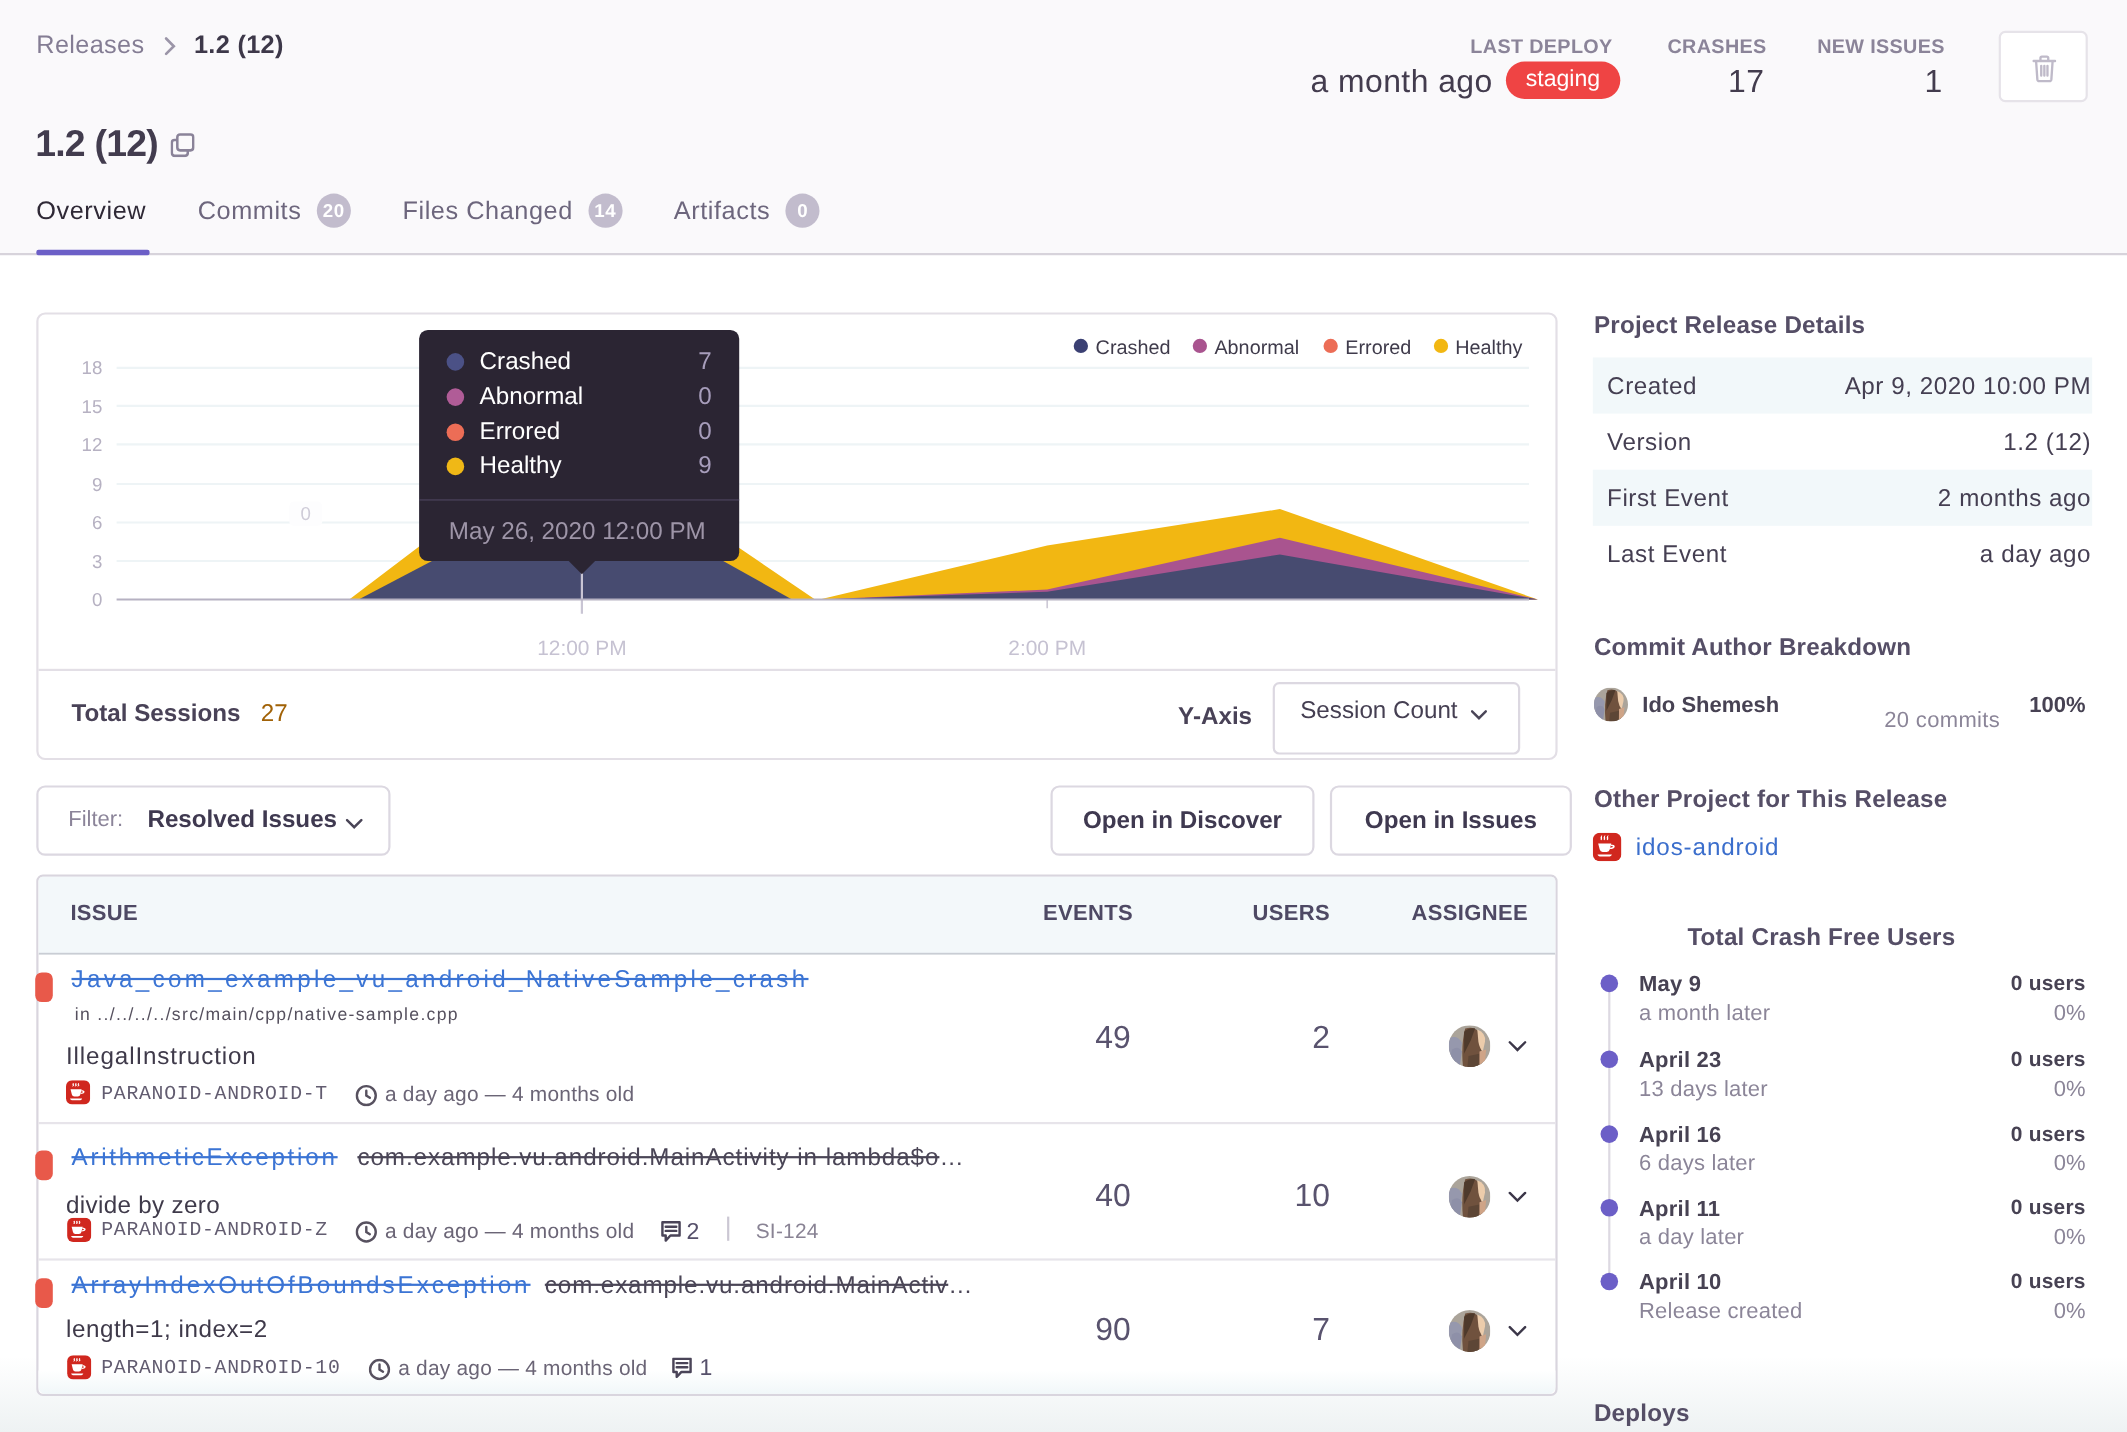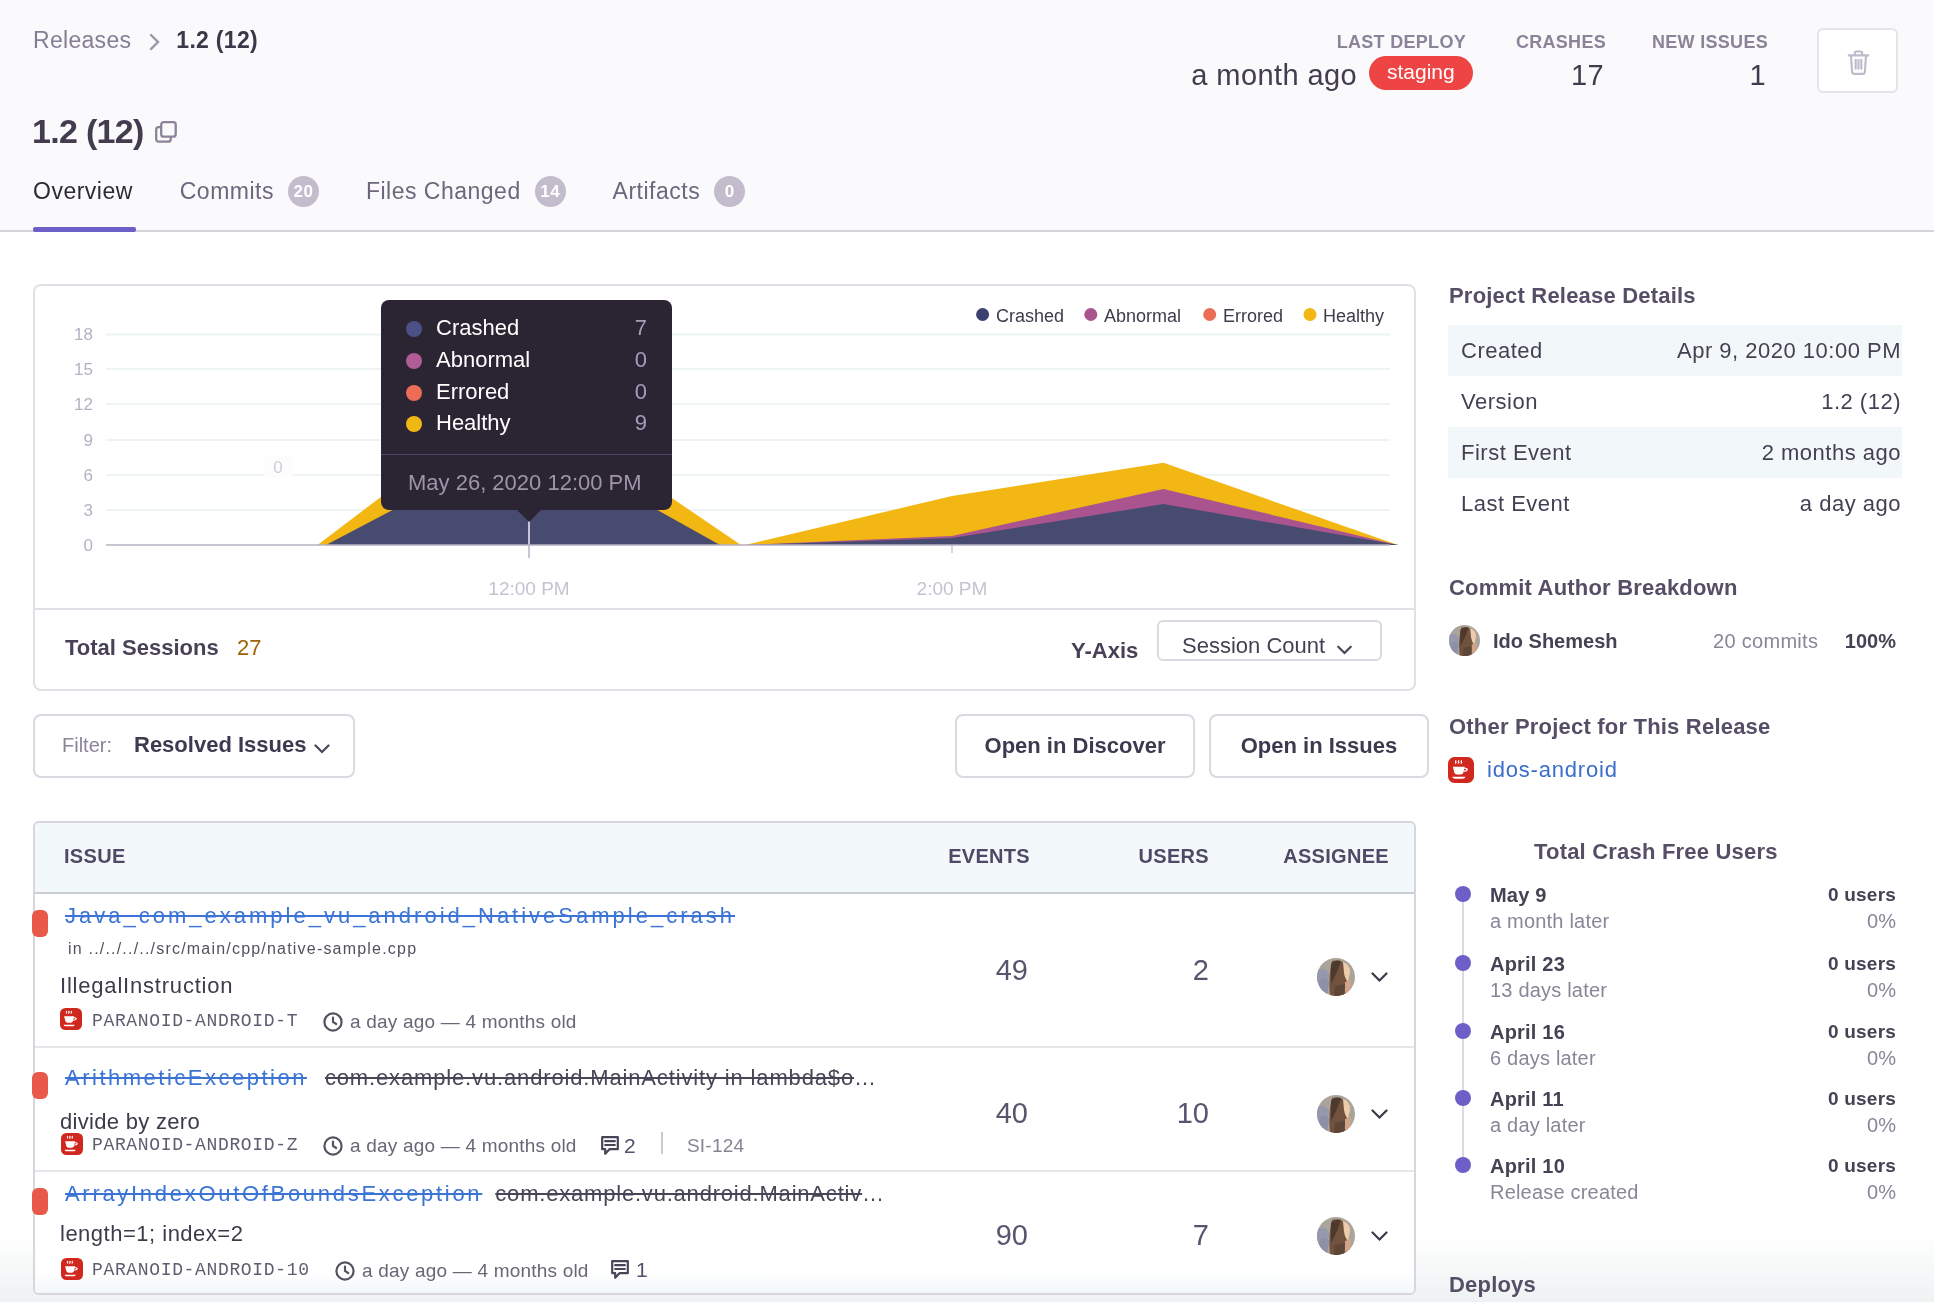--- a/index.html
+++ b/index.html
@@ -167,7 +167,7 @@
     <div class="cardfoot">
       <div class="abs" style="left:30px; top:25px; font-size:22px;"><b style="color:#494257;">Total Sessions</b>&nbsp;&nbsp;&nbsp;<span style="color:#a16207;">27</span></div>
       <div class="abs" style="left:1036px; top:28px; font-size:22px; font-weight:700; color:#494257;">Y-Axis</div>
-      <div class="abs" style="left:1122px; top:10px; width:225px; height:41px; border:2px solid #dcd8e1; border-radius:6px;">
+      <div class="abs" style="left:1122px; top:10px; width:225px; height:66px; border:2px solid #dcd8e1; border-radius:6px;">
         <span class="abs" style="left:23px; top:11px; font-size:22px; color:#453f52;">Session Count</span>
         <svg width="15" height="10" viewBox="0 0 18 11" style="position:absolute; right:28px; top:23px;">
           <path d="M1.5 1.5 L9 9 L16.5 1.5" fill="none" stroke="#4a4557" stroke-width="2.6" stroke-linecap="round"></path>

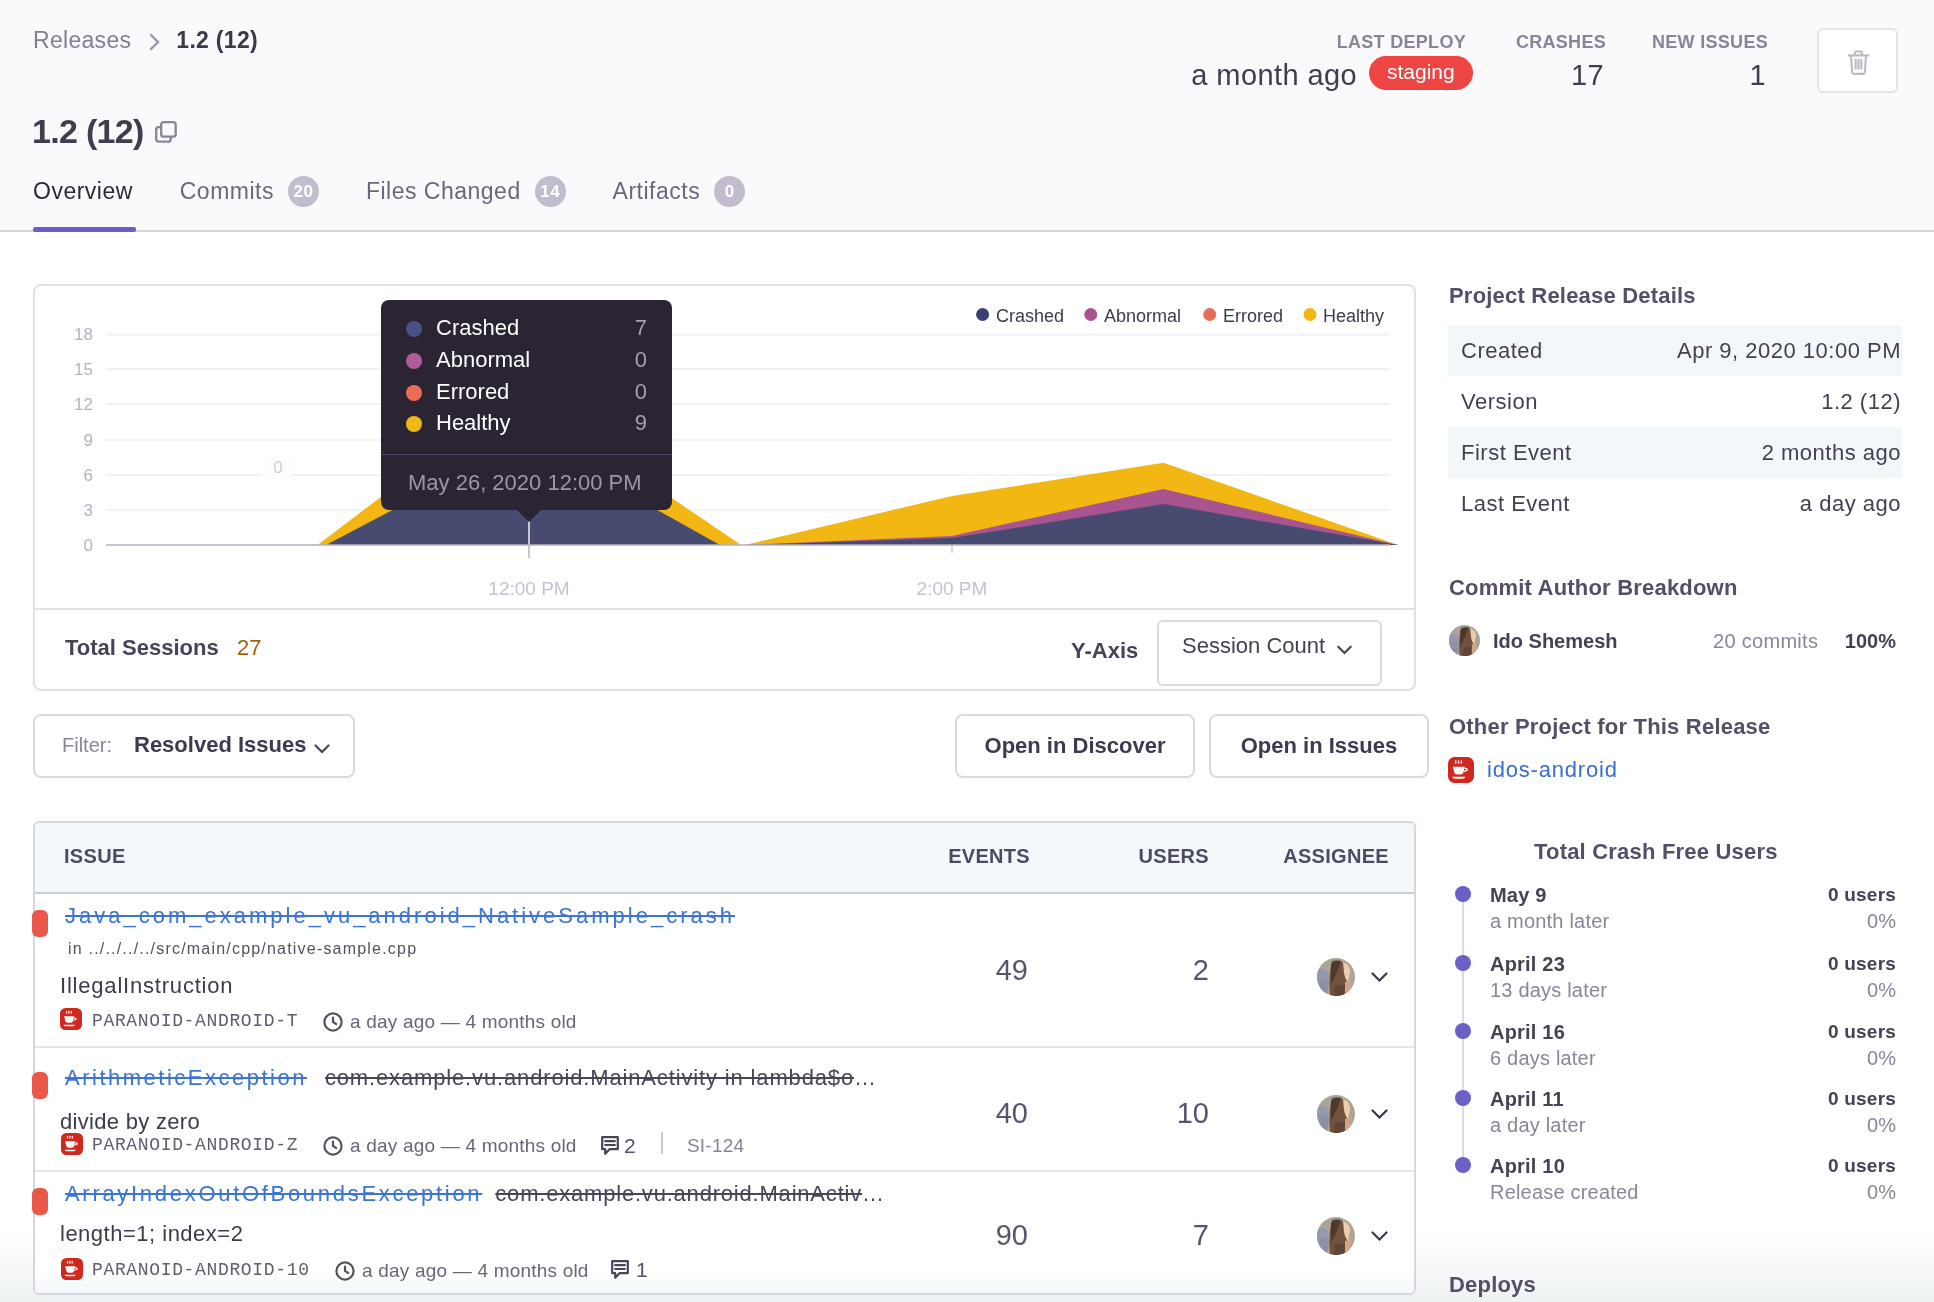--- a/index.html
+++ b/index.html
@@ -295,7 +295,7 @@
         <use href="#face"></use>
       </svg></div>
     <div class="abs" style="left:1493px; top:630px; font-size:20px; font-weight:700; color:#474253;">Ido Shemesh</div>
-    <div class="abs" style="left:1713px; top:630px; font-size:20px; letter-spacing:0.3px; color:#8b8598;">20 commits</div>
+    <div class="abs" style="left:1713px; top:644px; font-size:20px; letter-spacing:0.3px; color:#8b8598;">20 commits</div>
     <div class="abs" style="right:38px; top:630px; font-size:20px; font-weight:700; color:#474253;">100%</div>
   </div>
 

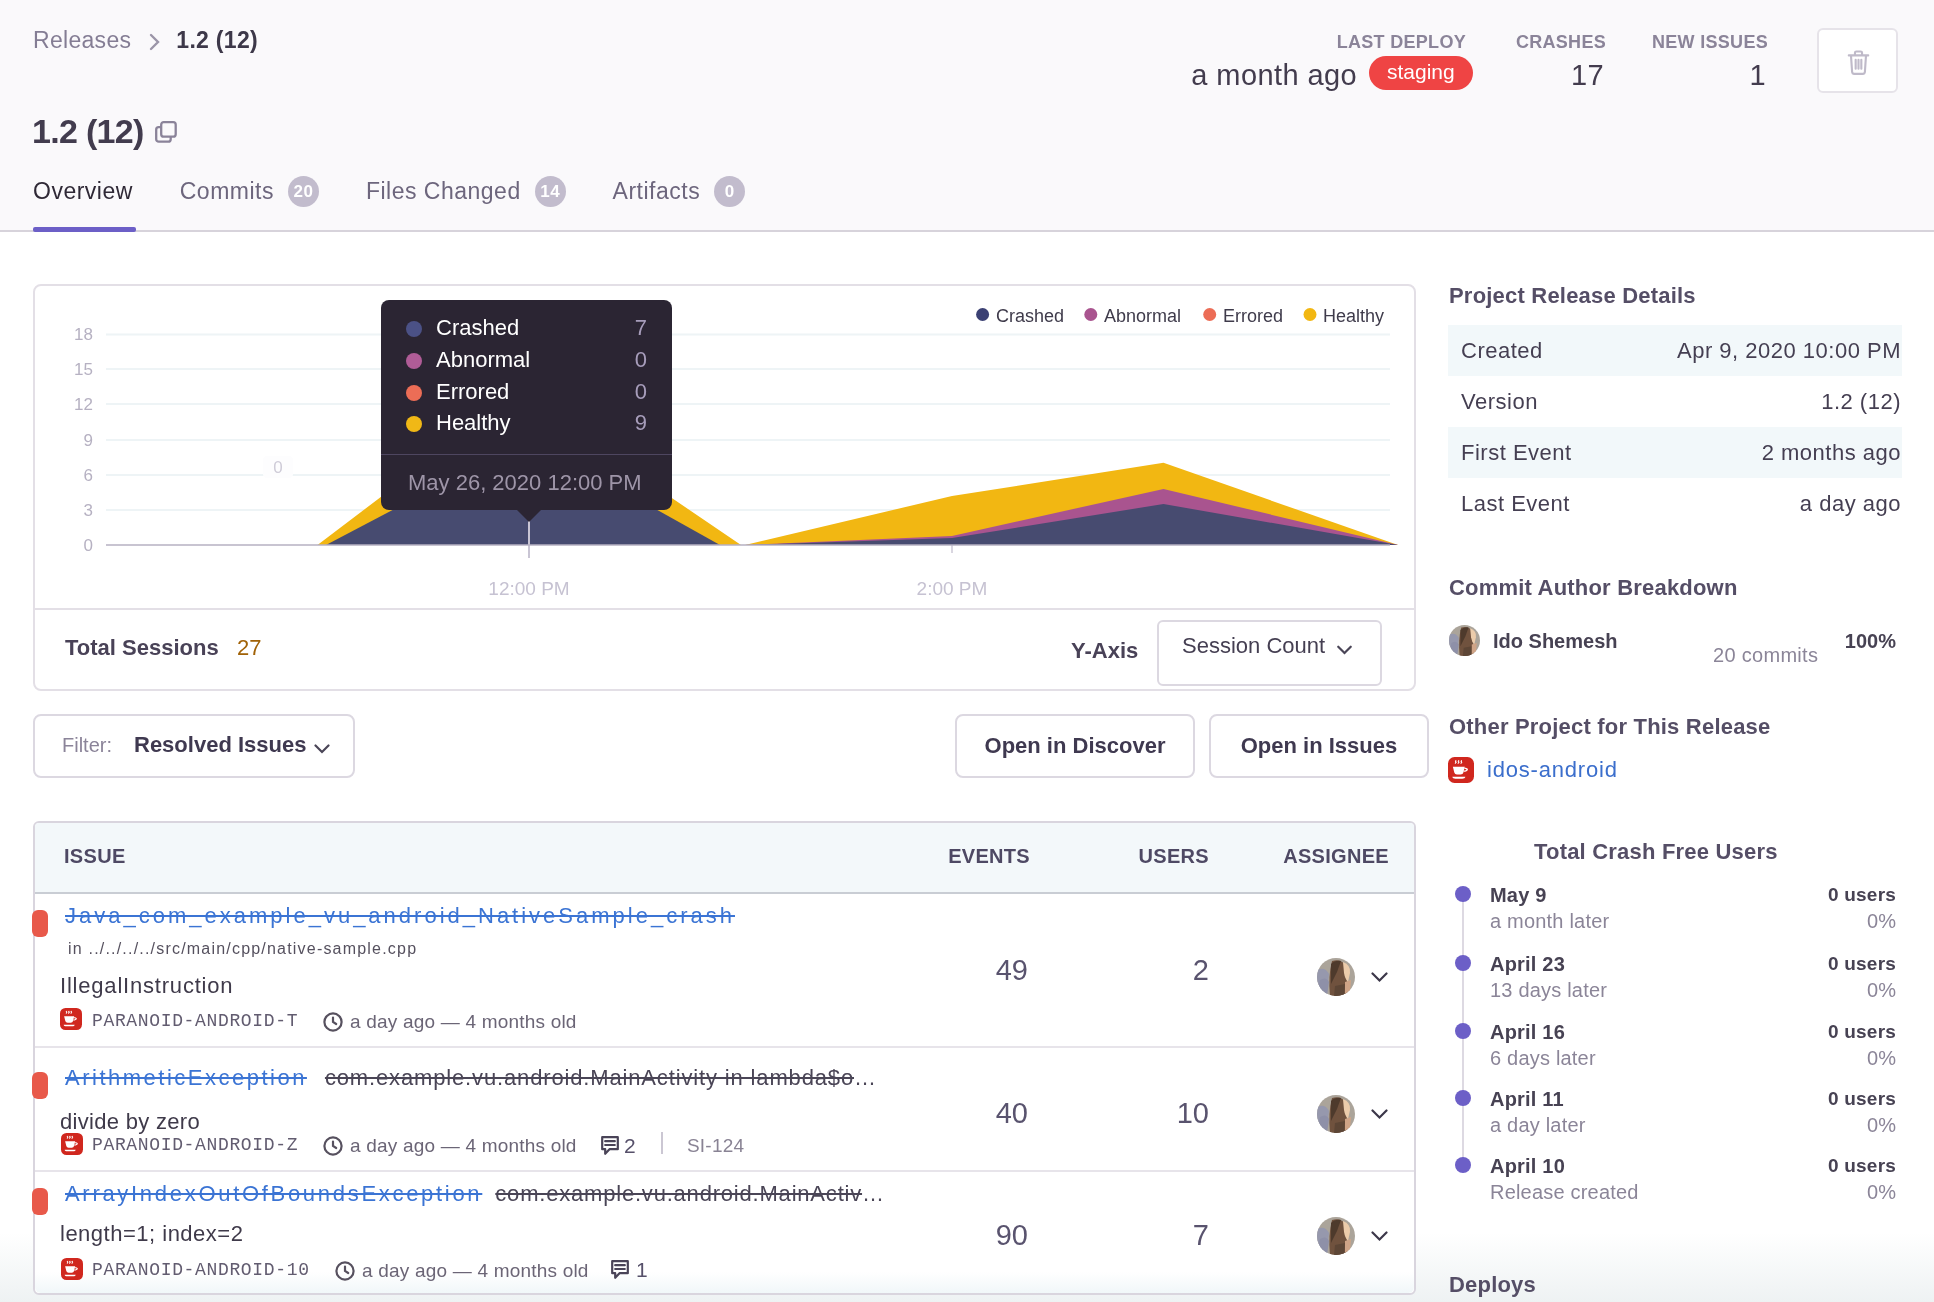--- a/index.html
+++ b/index.html
@@ -28,7 +28,7 @@
   
   .btn { position:absolute; background:#fff; border:2px solid #dcd8e1; border-radius:8px; font-size:22px; font-weight:700; color:#3f3950; text-align:center; }
   
-  .tbl { position:absolute; left:33px; top:821px; width:1383px; height:474px; background:#fff; border:2px solid #d9d5de; border-radius:6px; }
+  .tbl { position:absolute; left:33px; top:795px; width:1383px; height:474px; background:#fff; border:2px solid #d9d5de; border-radius:6px; }
   .thead { position:absolute; left:0; top:0; width:1379px; height:71px; background:#f3f8fa; border-bottom:2px solid #c9cdd4; border-radius:4px 4px 0 0; }
   .th { font-size:20px; font-weight:700; color:#4e4964; letter-spacing:0.3px; position:absolute; top:22px; }
   .rowline { position:absolute; left:0; width:1379px; border-top:2px solid #e7e4ea; }

